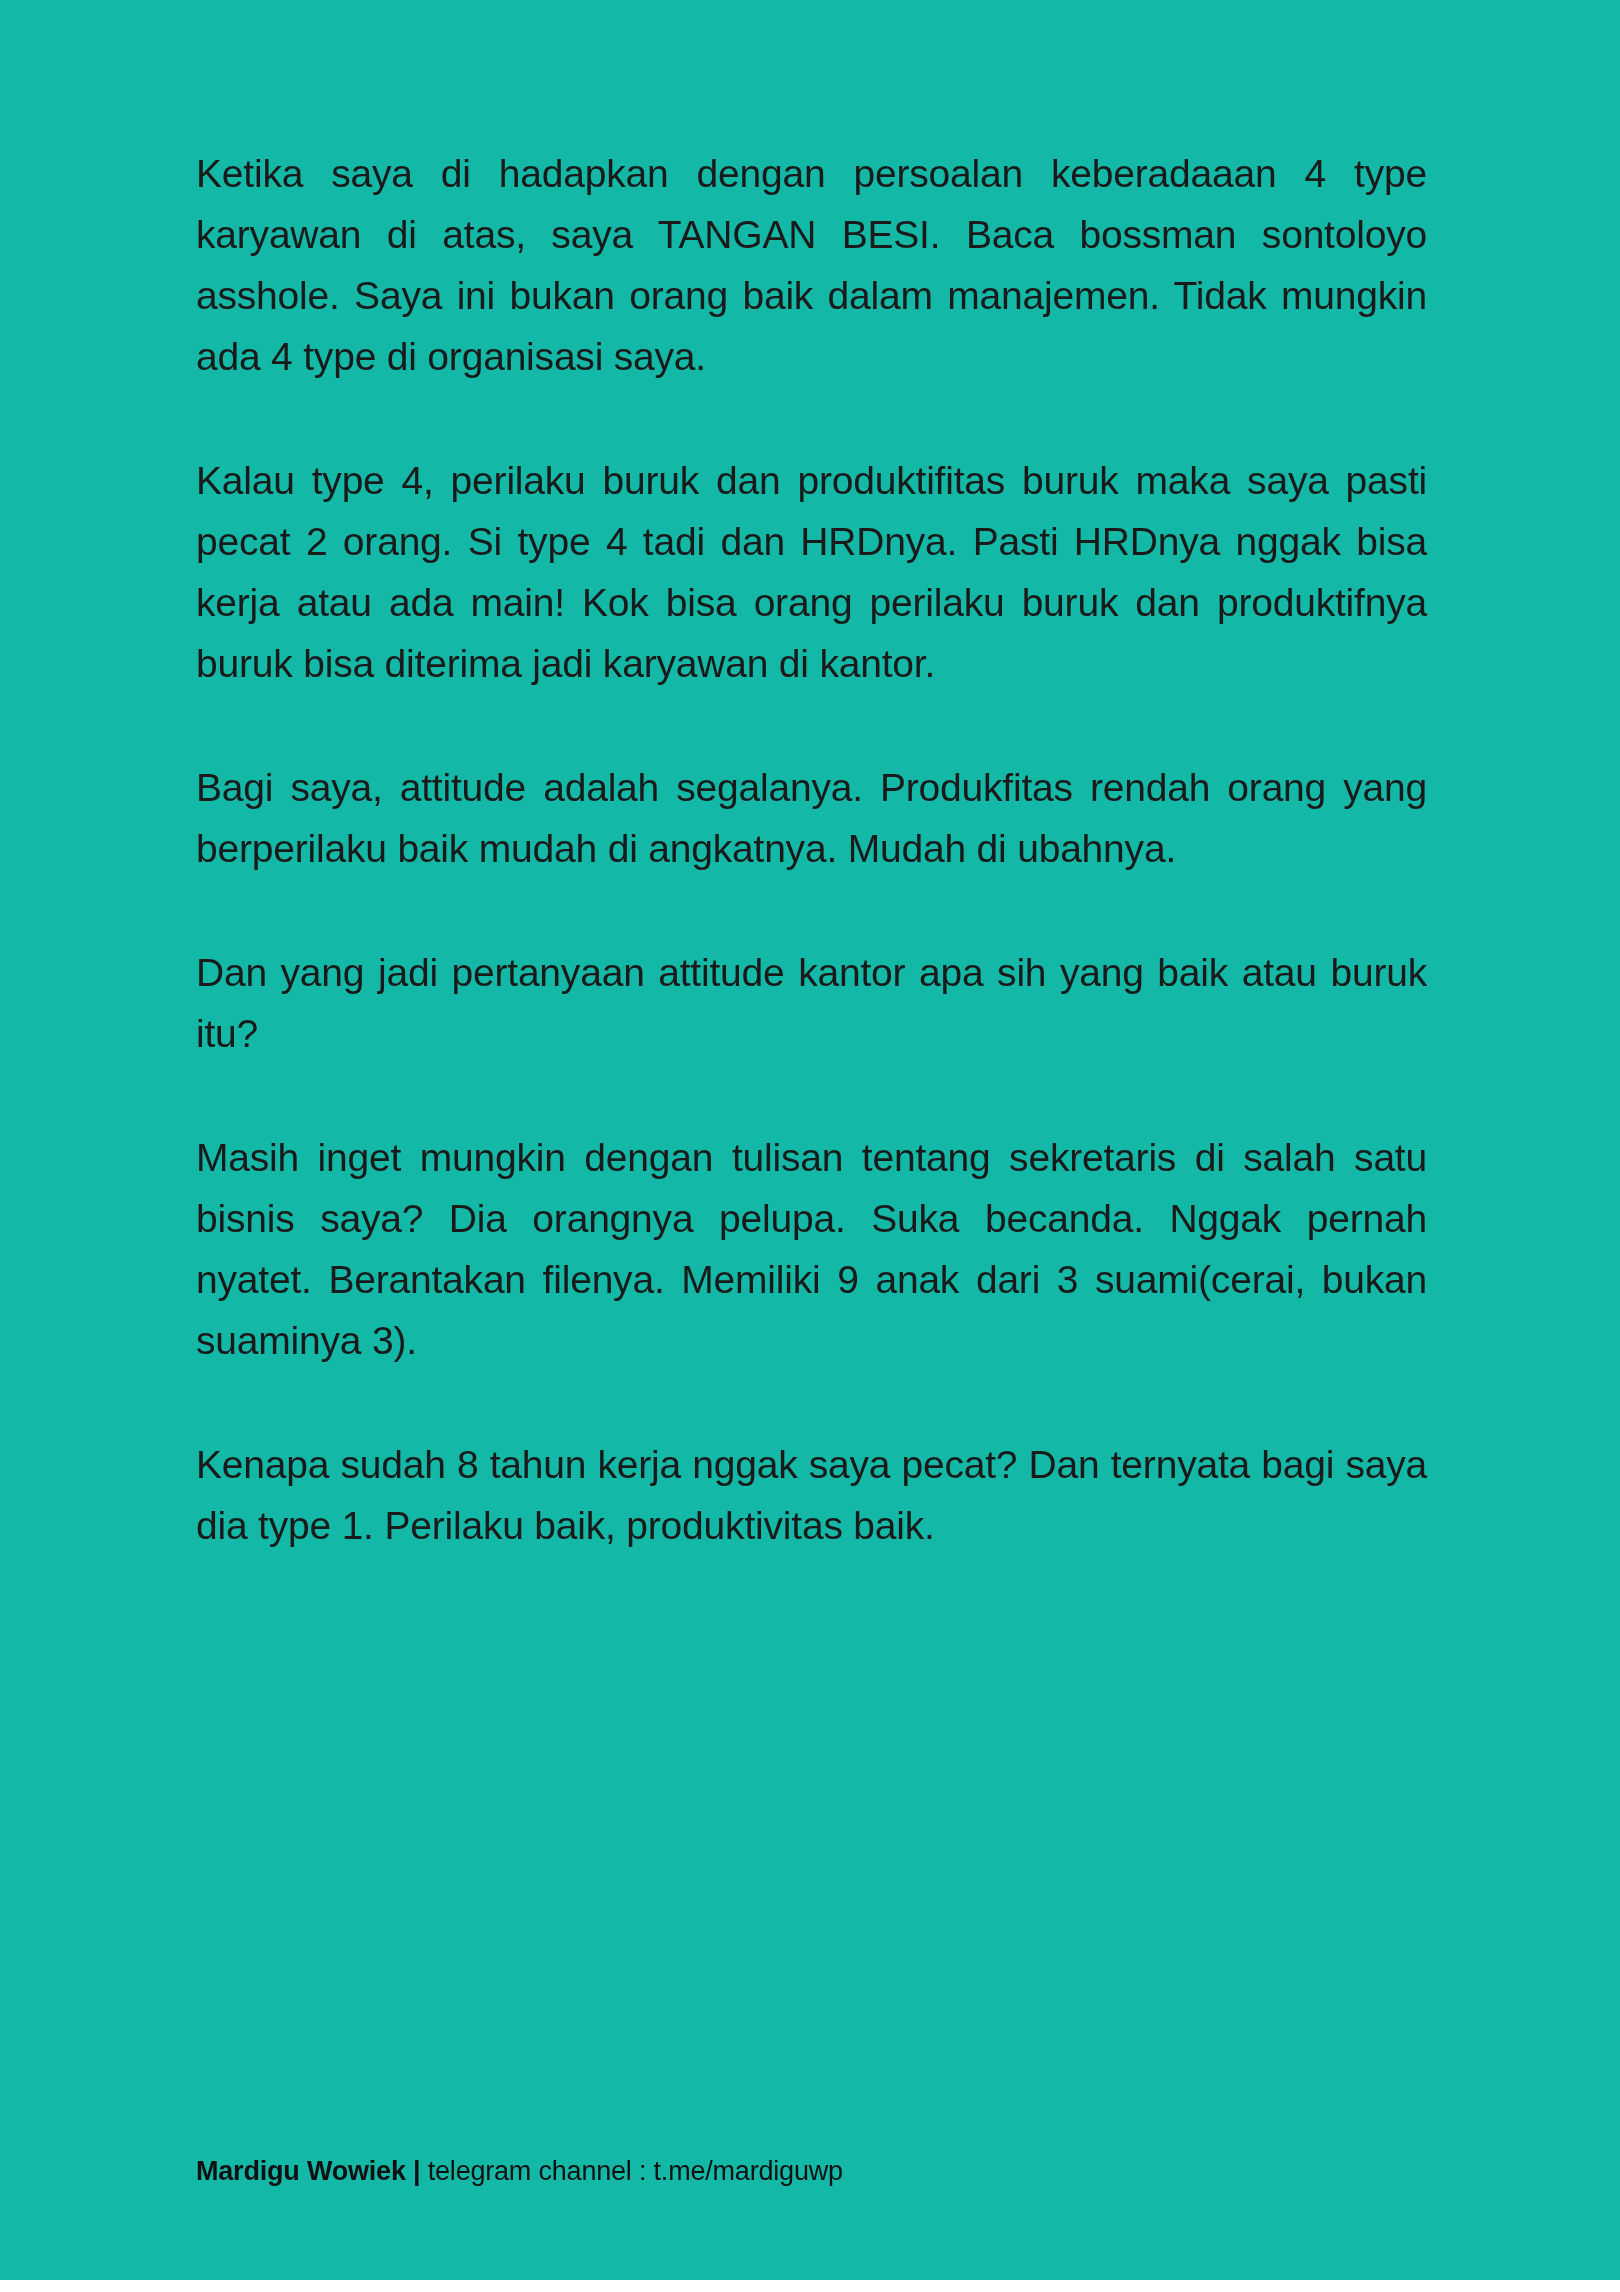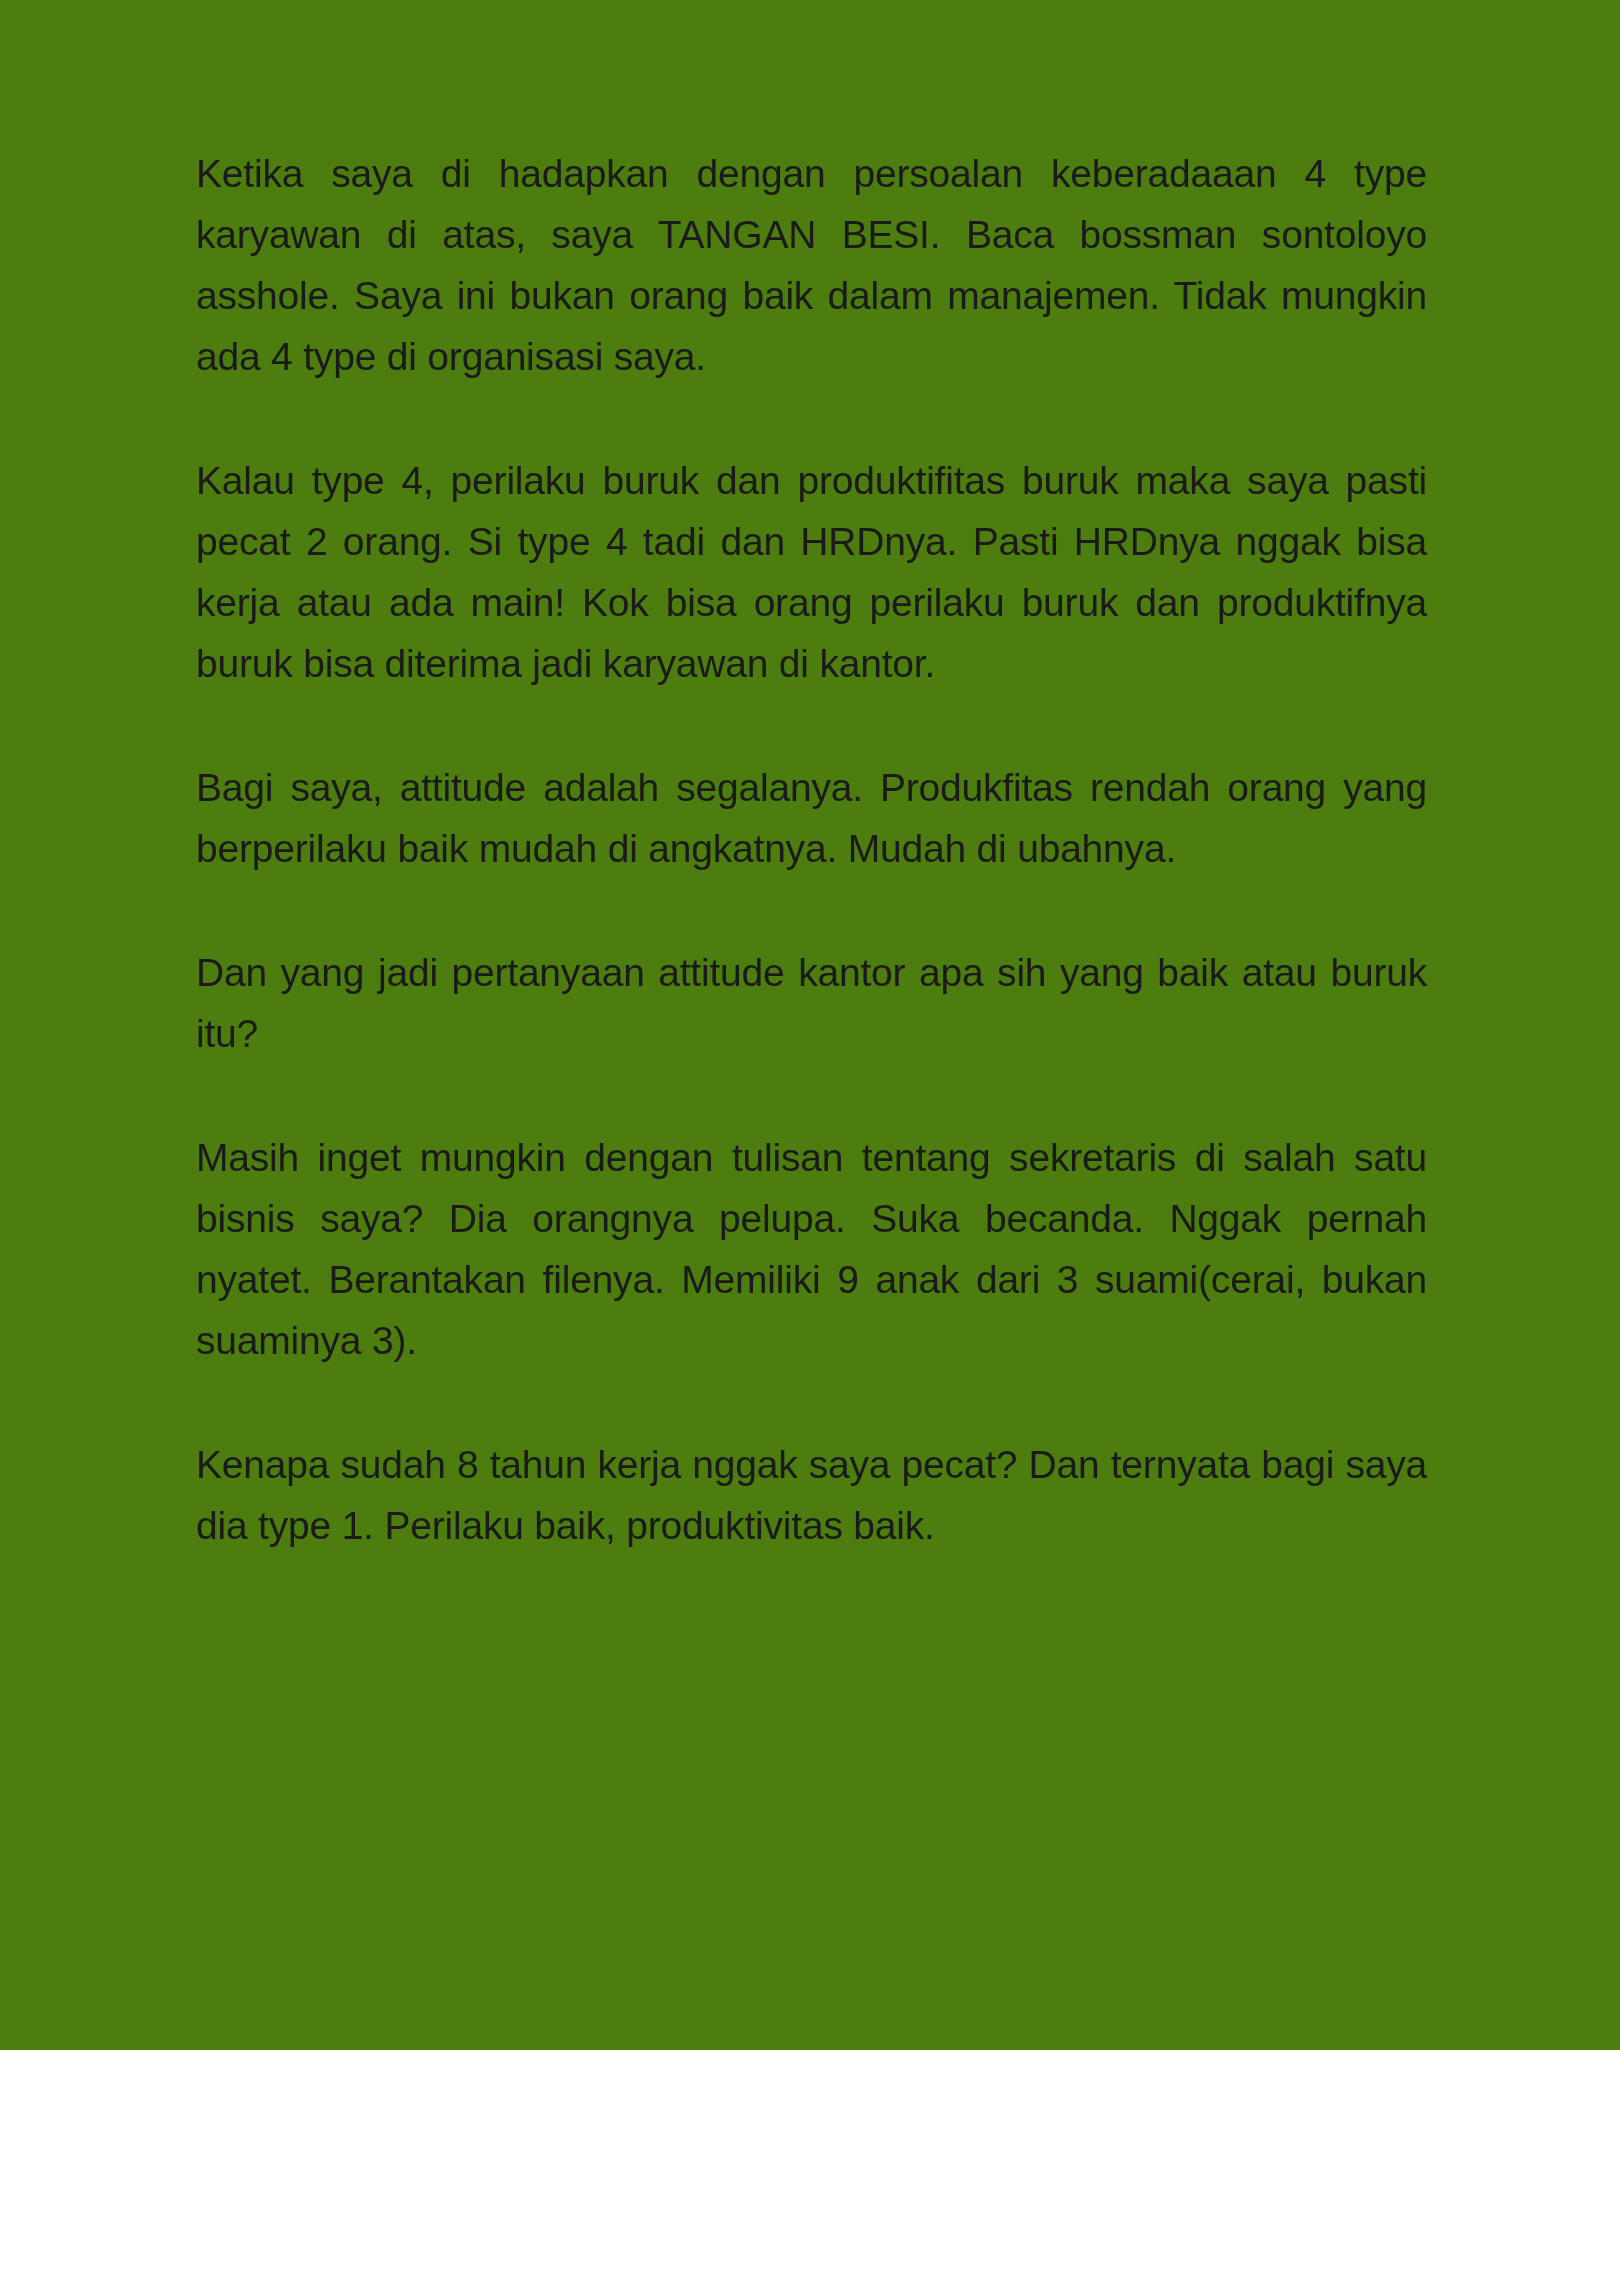--- a/index.html
+++ b/index.html
@@ -10,8 +10,8 @@
   .page {
     position: relative;
     width: 1620px;
-    height: 2050px;
-    background: #4d7c0f;
+    height: 2280px;
+    background: #14b8a6;
     font-family: "Liberation Sans", sans-serif;
     color: #1a1a1a;
     overflow: hidden;

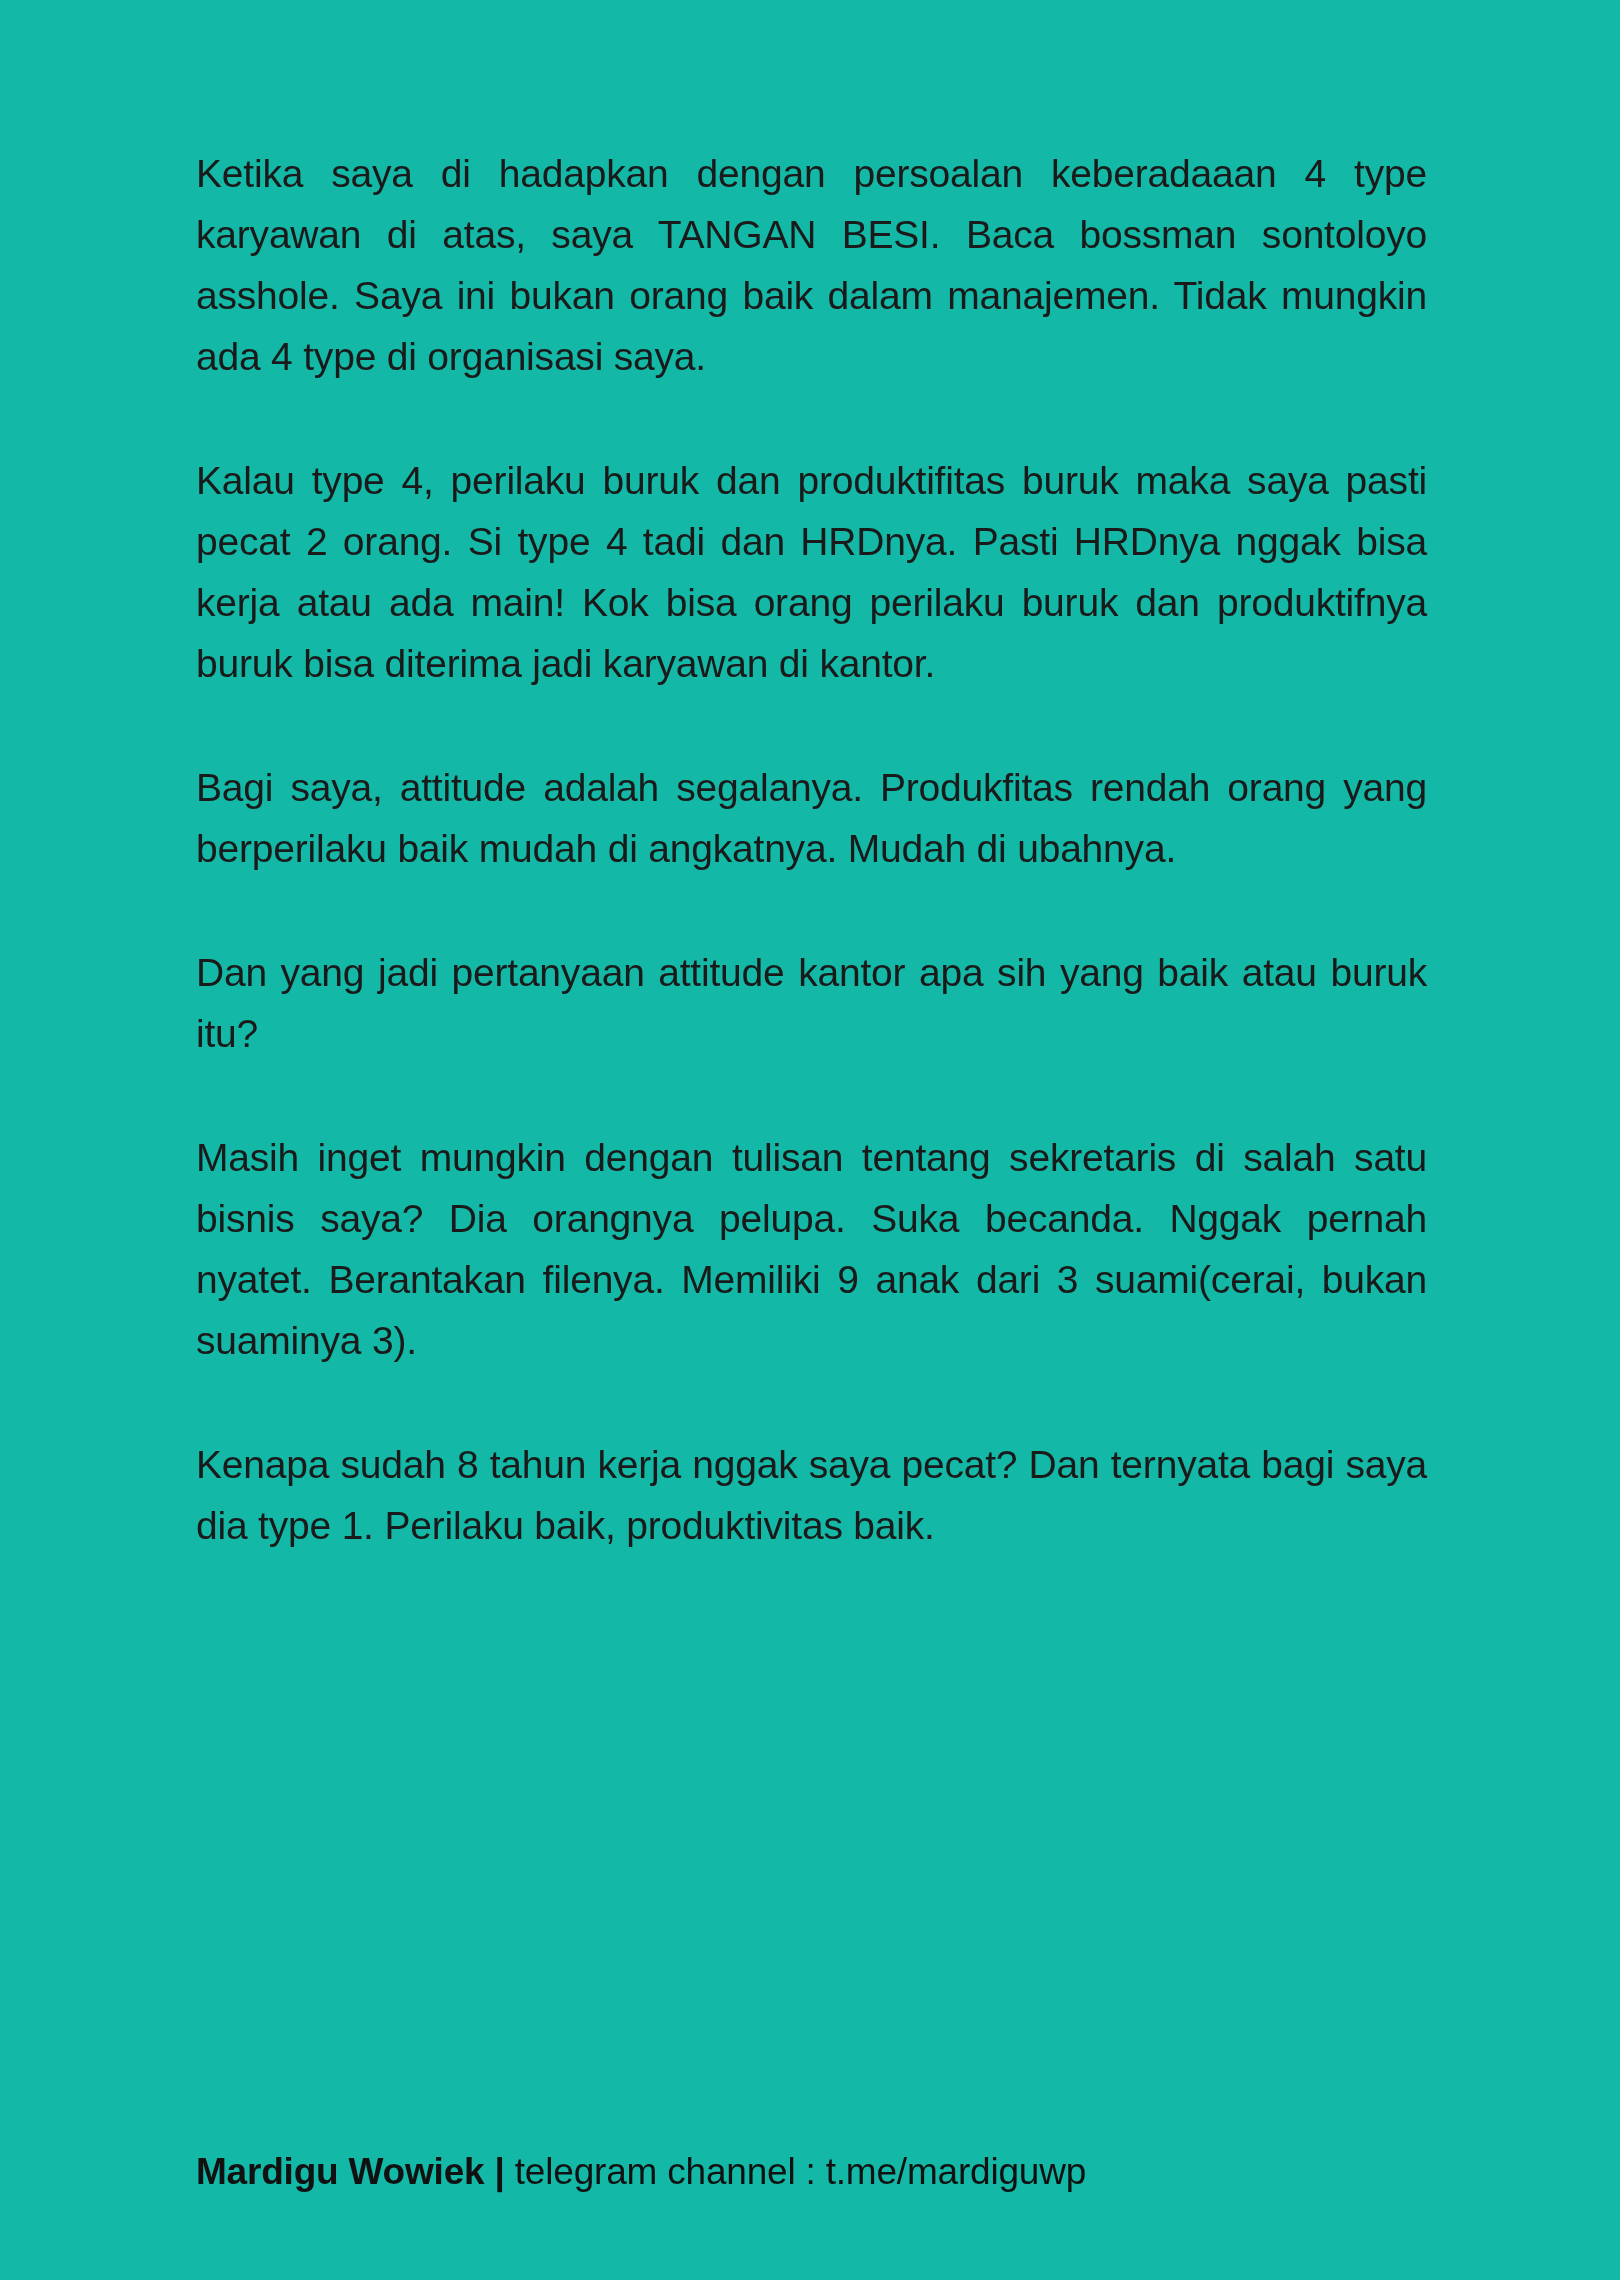--- a/index.html
+++ b/index.html
@@ -35,7 +35,7 @@
     position: absolute;
     left: 196px;
     top: 2152px;
-    font-size: 37px;
+    font-size: 27px;
     line-height: 39px;
     color: #111111;
     letter-spacing: -0.2px;

